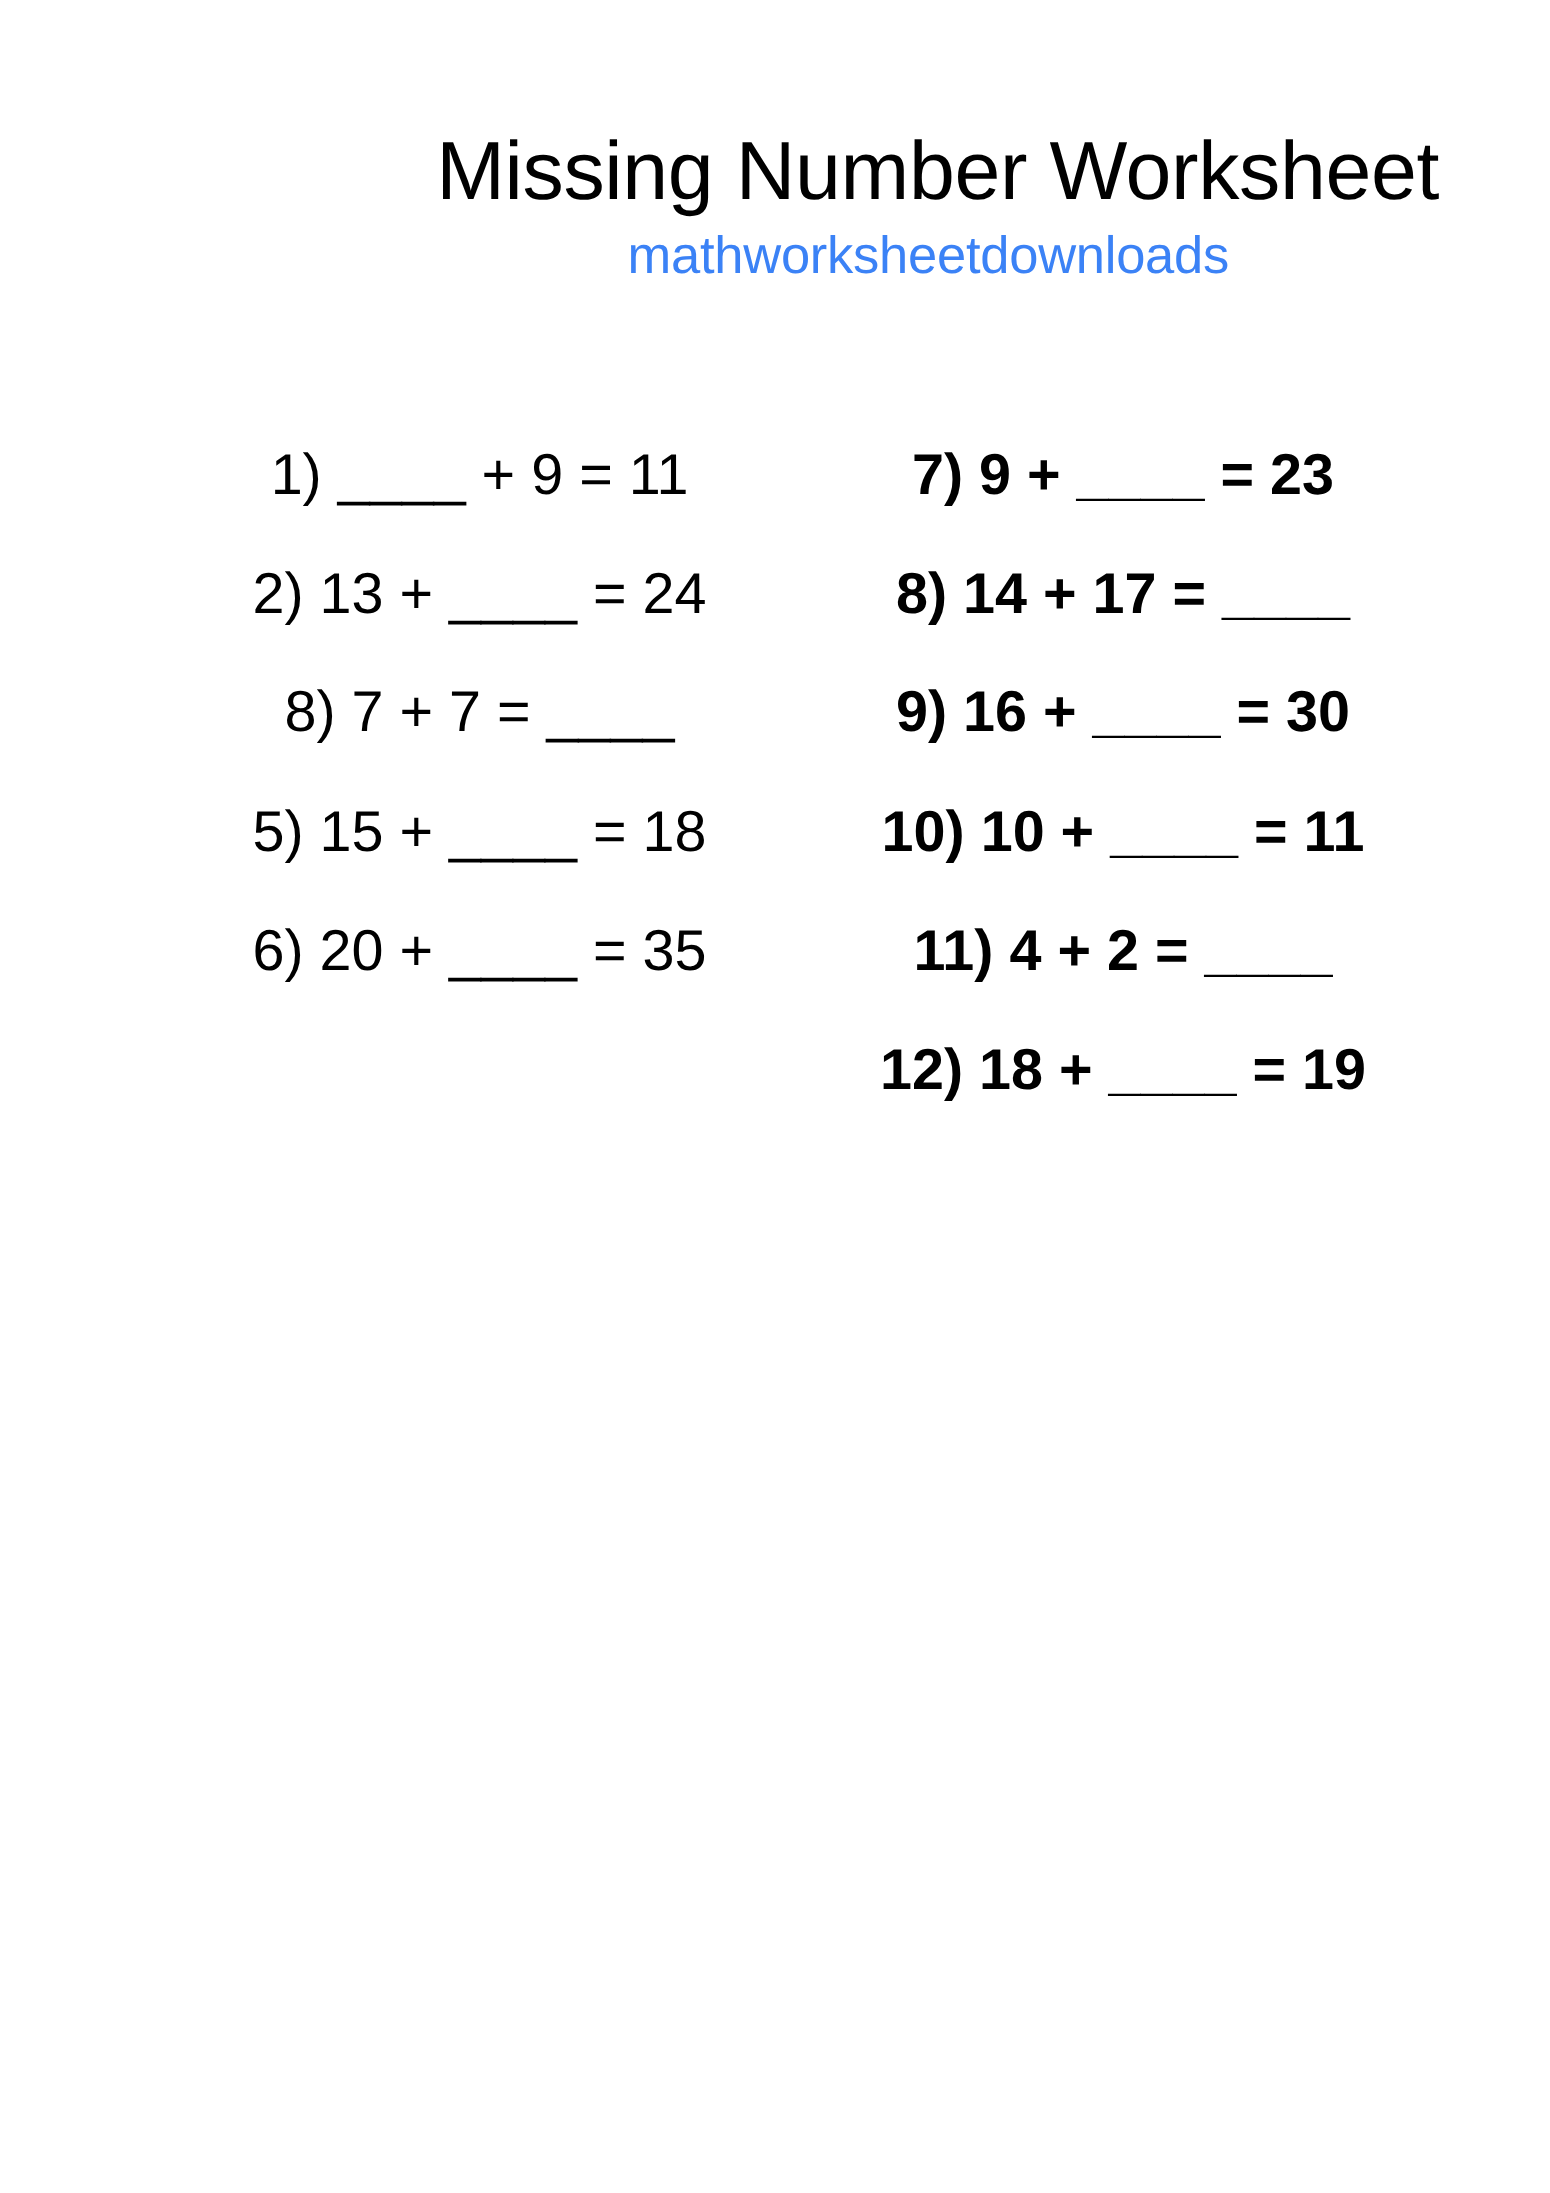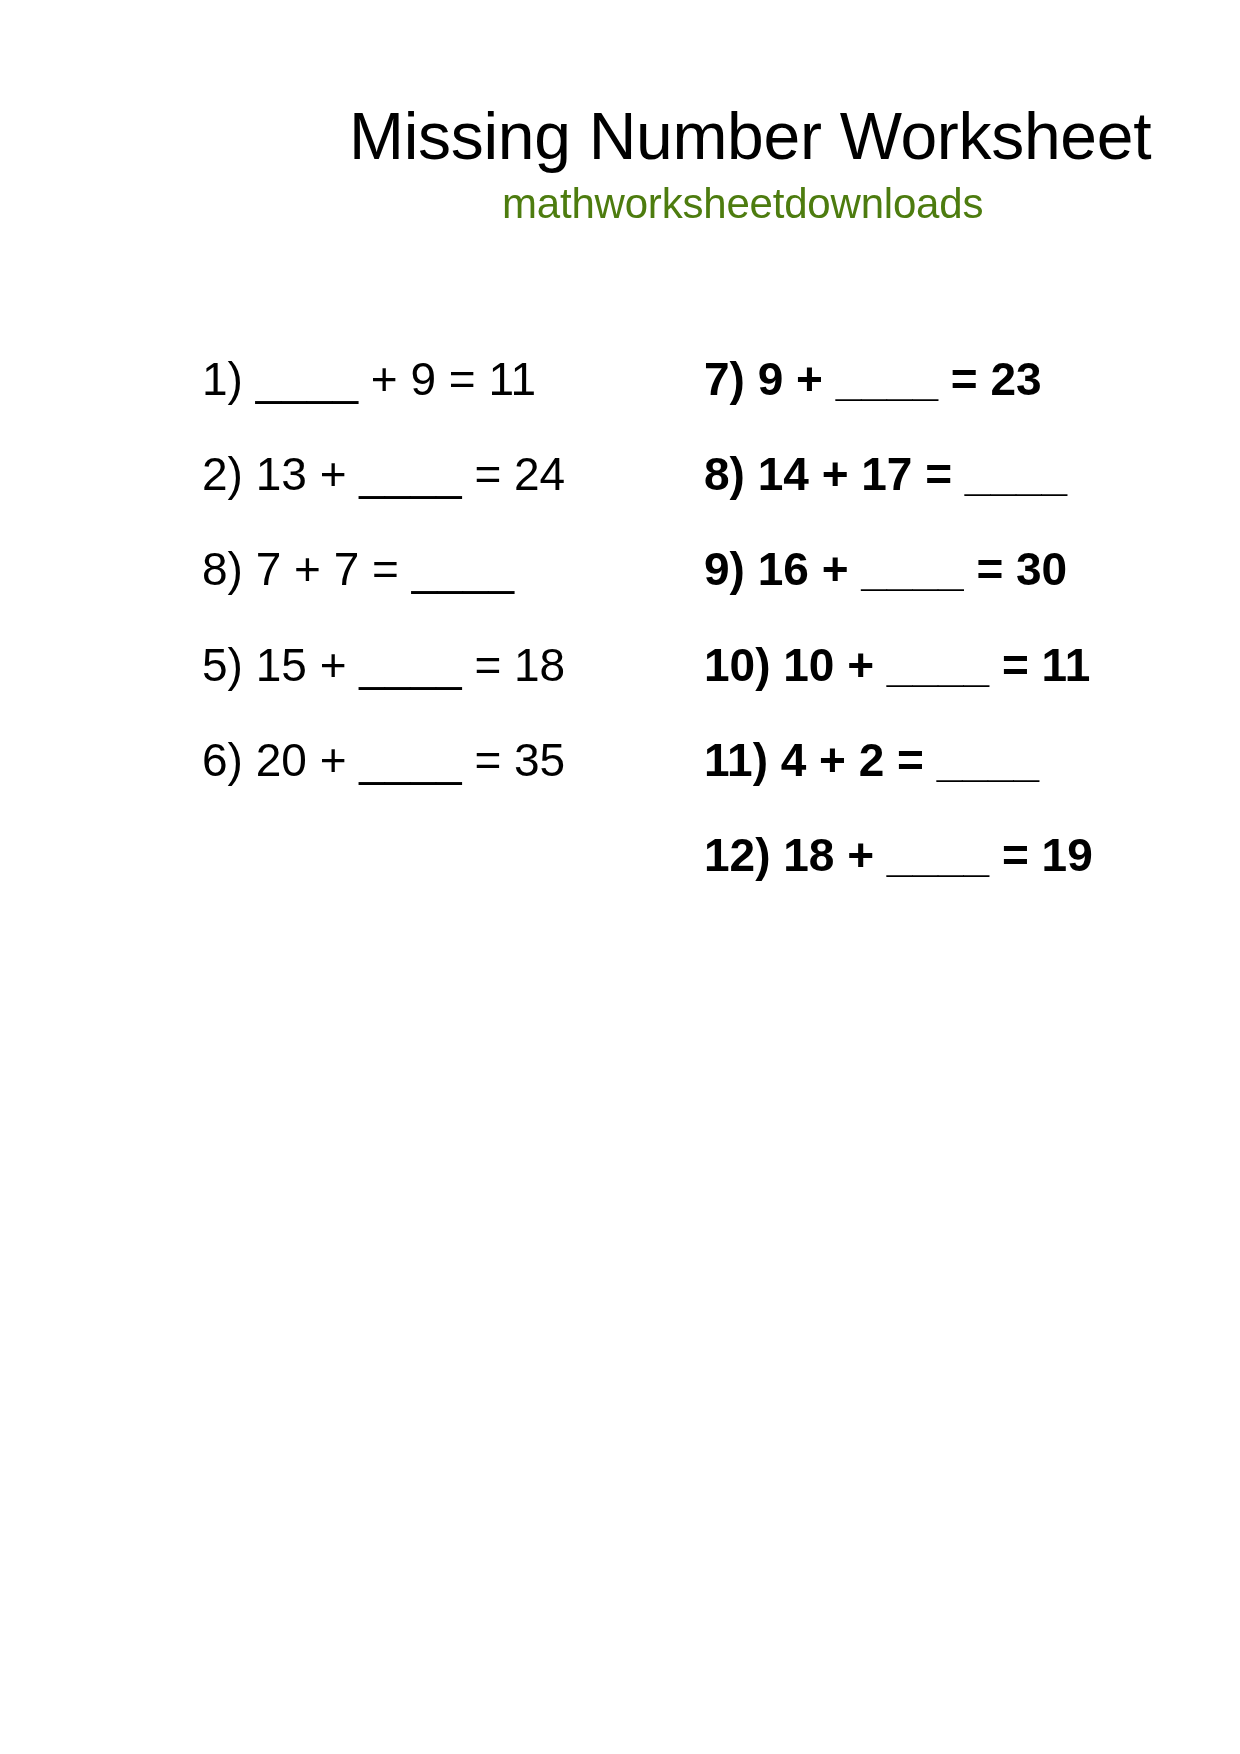--- a/index.html
+++ b/index.html
@@ -5,7 +5,7 @@
   html, body { margin: 0; padding: 0; background: #ffffff; }
   body { width: 1240px; height: 1754px; position: relative; overflow: hidden; font-family: "Liberation Sans", sans-serif; color: #000; }
   .title { position: absolute; left: 301px; top: 98px; font-size: 66px; line-height: 76px; white-space: nowrap; letter-spacing: -0.3px; margin-left: 48px; }
-  .subtitle { position: absolute; left: 502px; top: 180px; font-size: 42px; line-height: 48px; color: #4d7c0f; white-space: nowrap; letter-spacing: -0.2px; }
+  .subtitle { position: absolute; left: 502px; top: 180px; font-size: 42px; line-height: 48px; color: #3b82f6; white-space: nowrap; letter-spacing: -0.2px; }
   .col { position: absolute; top: 350px; }
   .col.left { left: 202px; }
   .col.right { left: 704px; font-weight: bold; }

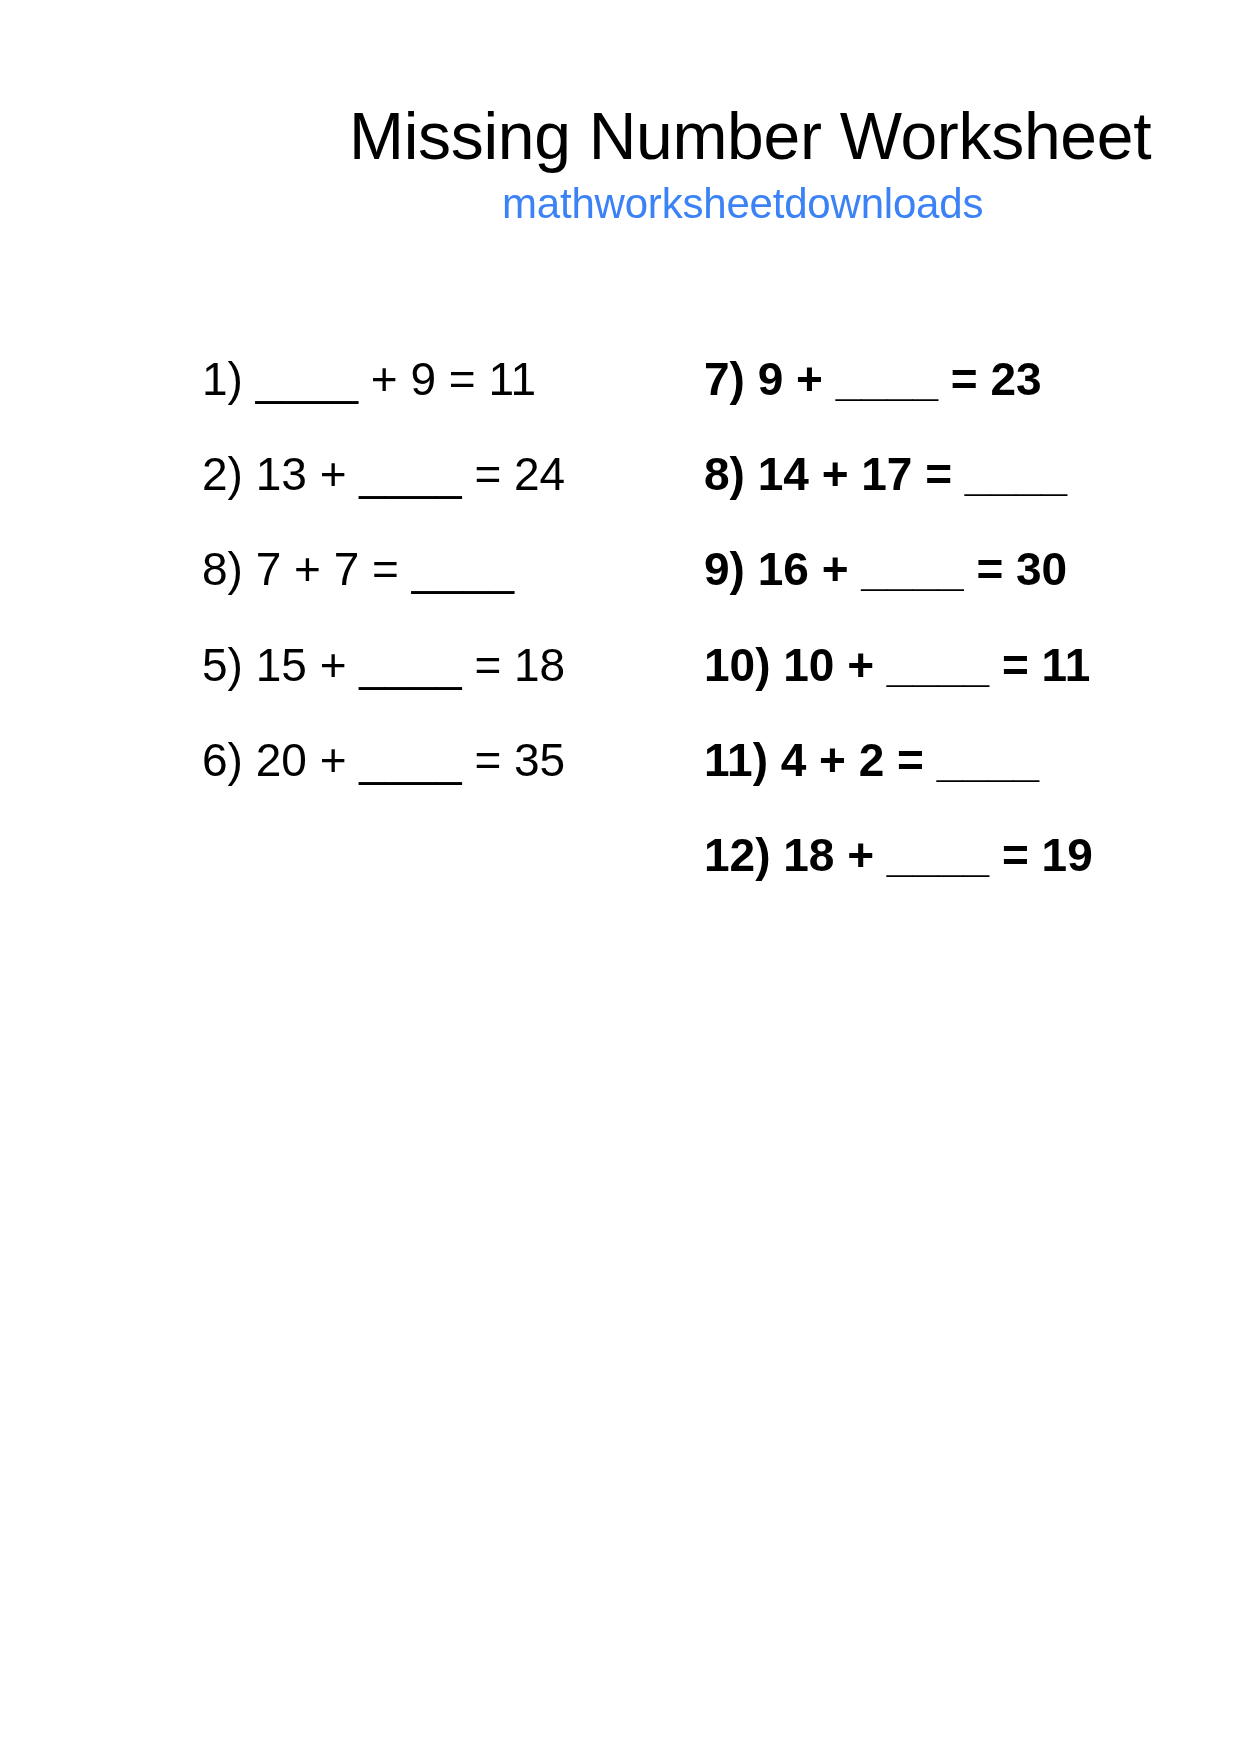--- a/index.html
+++ b/index.html
@@ -9,7 +9,7 @@
   .col { position: absolute; top: 350px; }
   .col.left { left: 202px; }
   .col.right { left: 704px; font-weight: bold; }
-  .problem { height: 95.2px; font-size: 46px; line-height: 58px; white-space: nowrap; }
+  .problem { height: 95.2px; font-size: 46px; line-height: 58px; white-space: nowrap; text-align: center; }
 </style>
 </head>
 <body>

